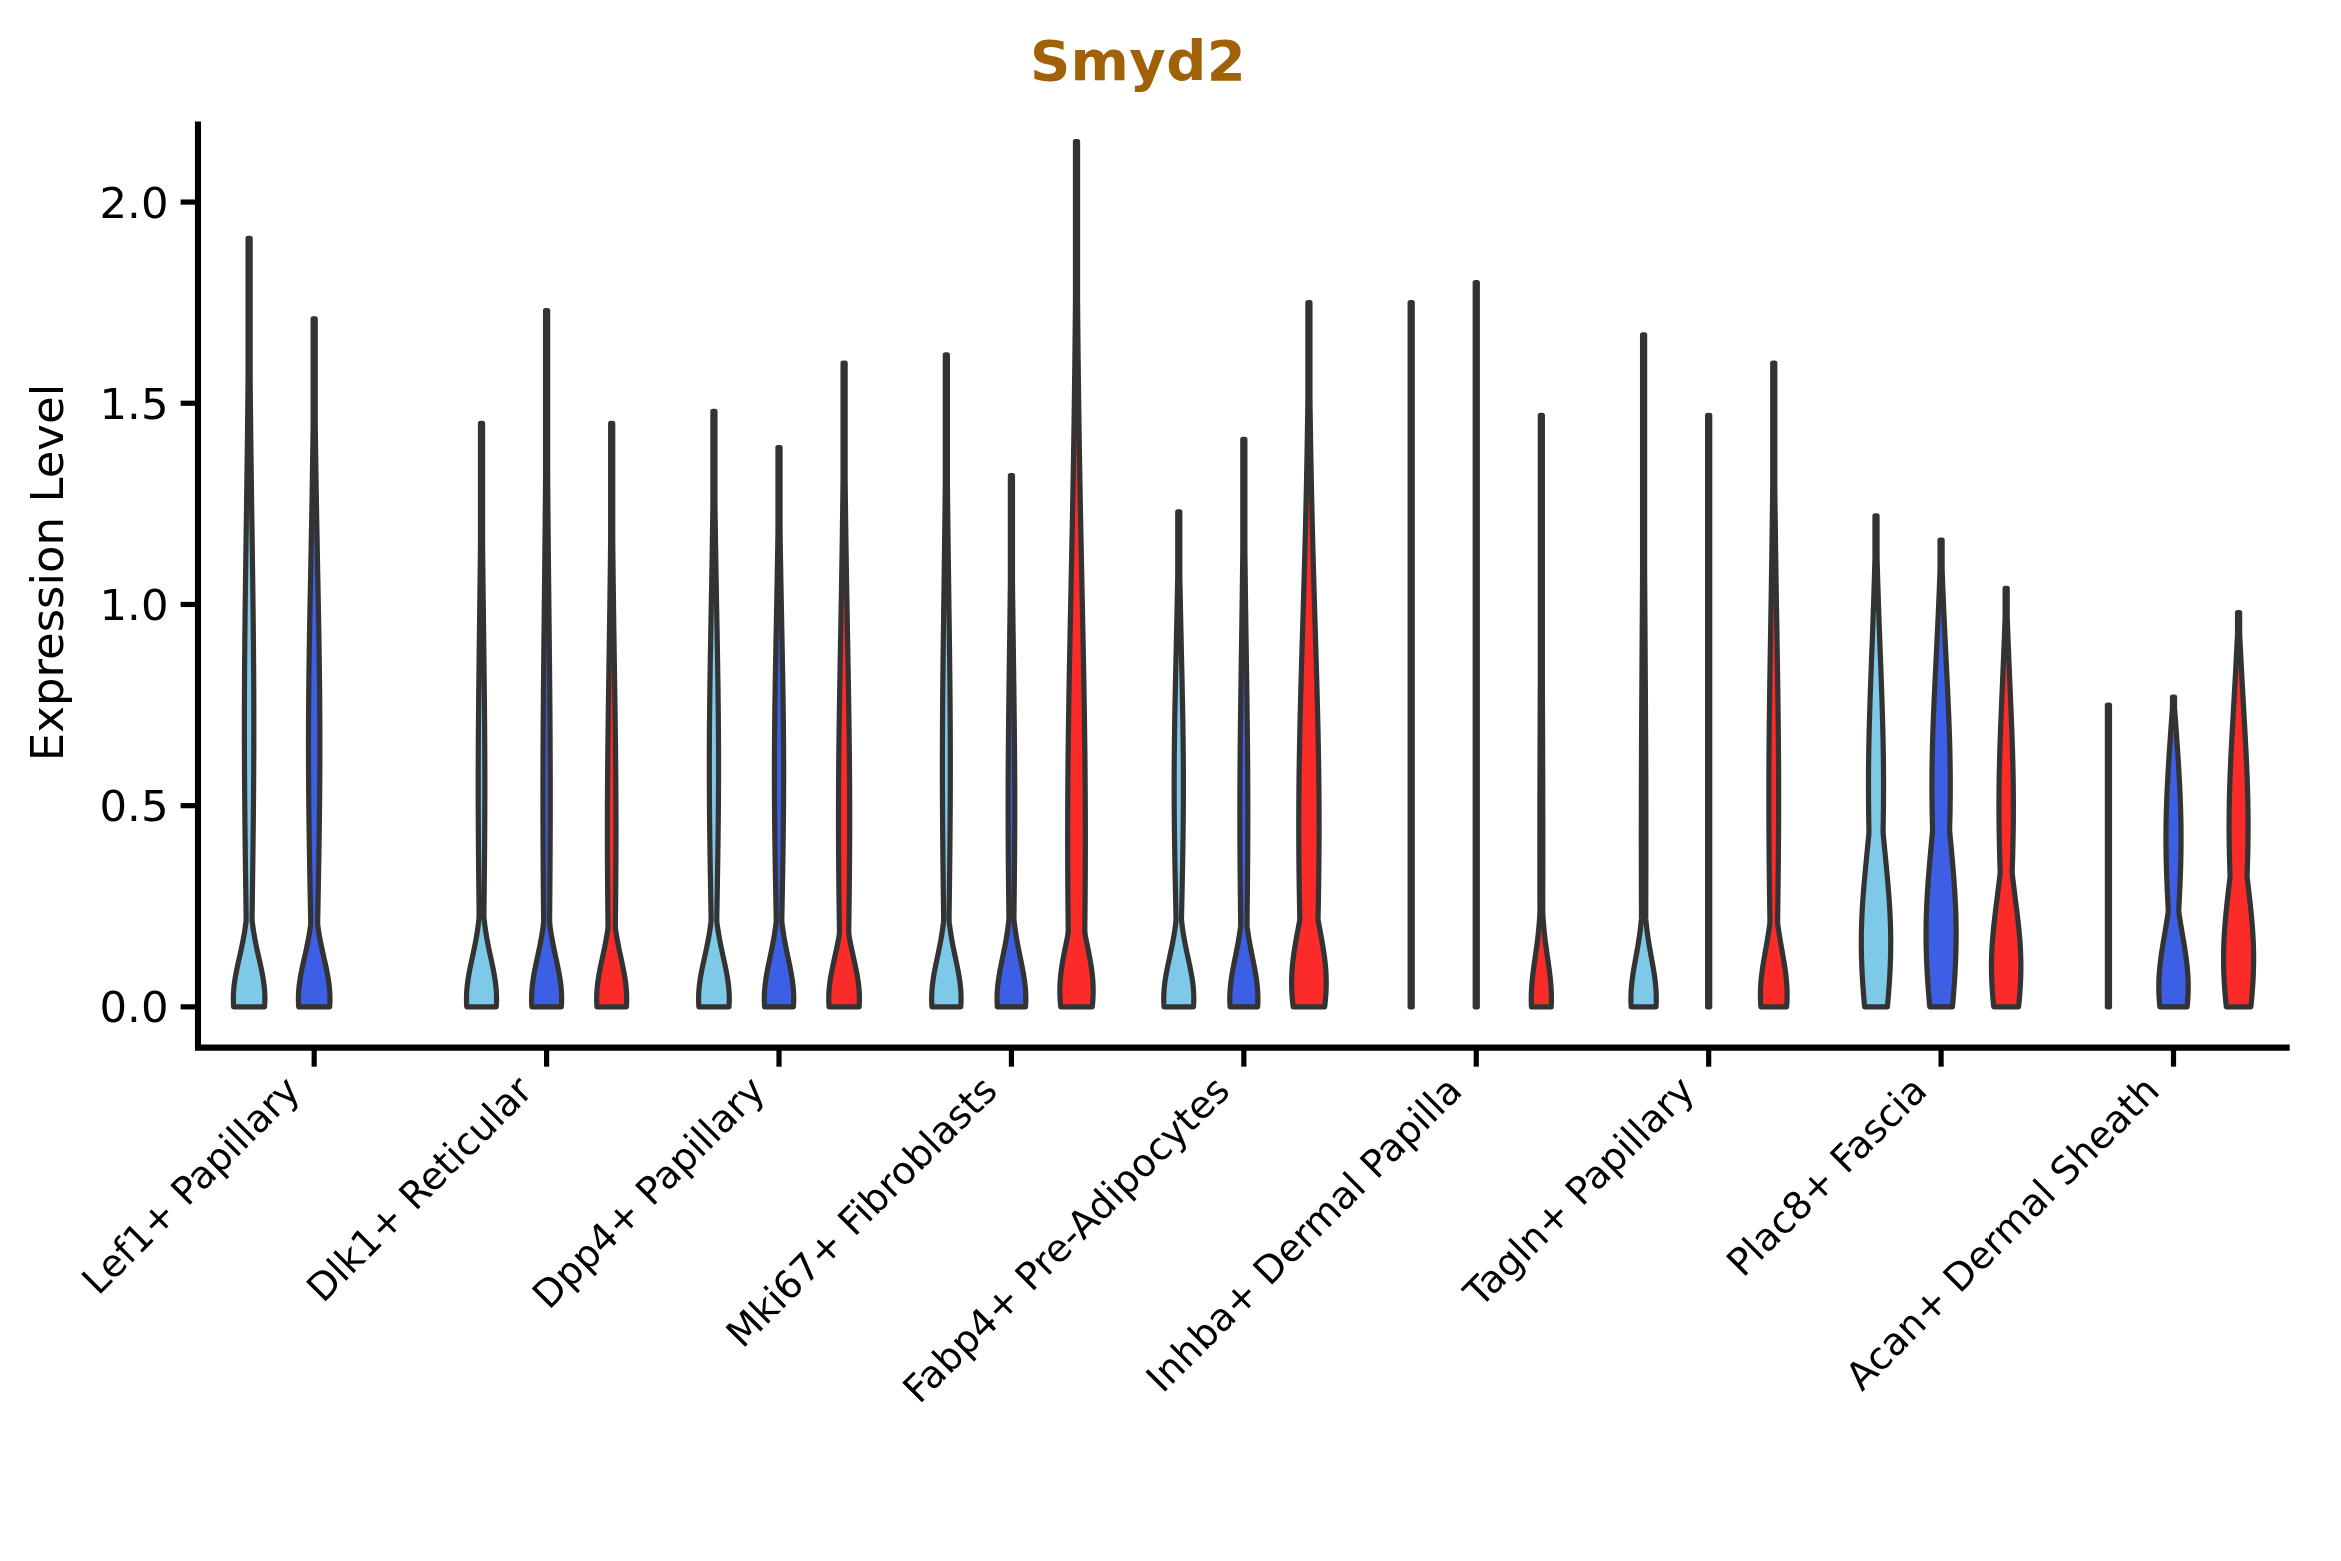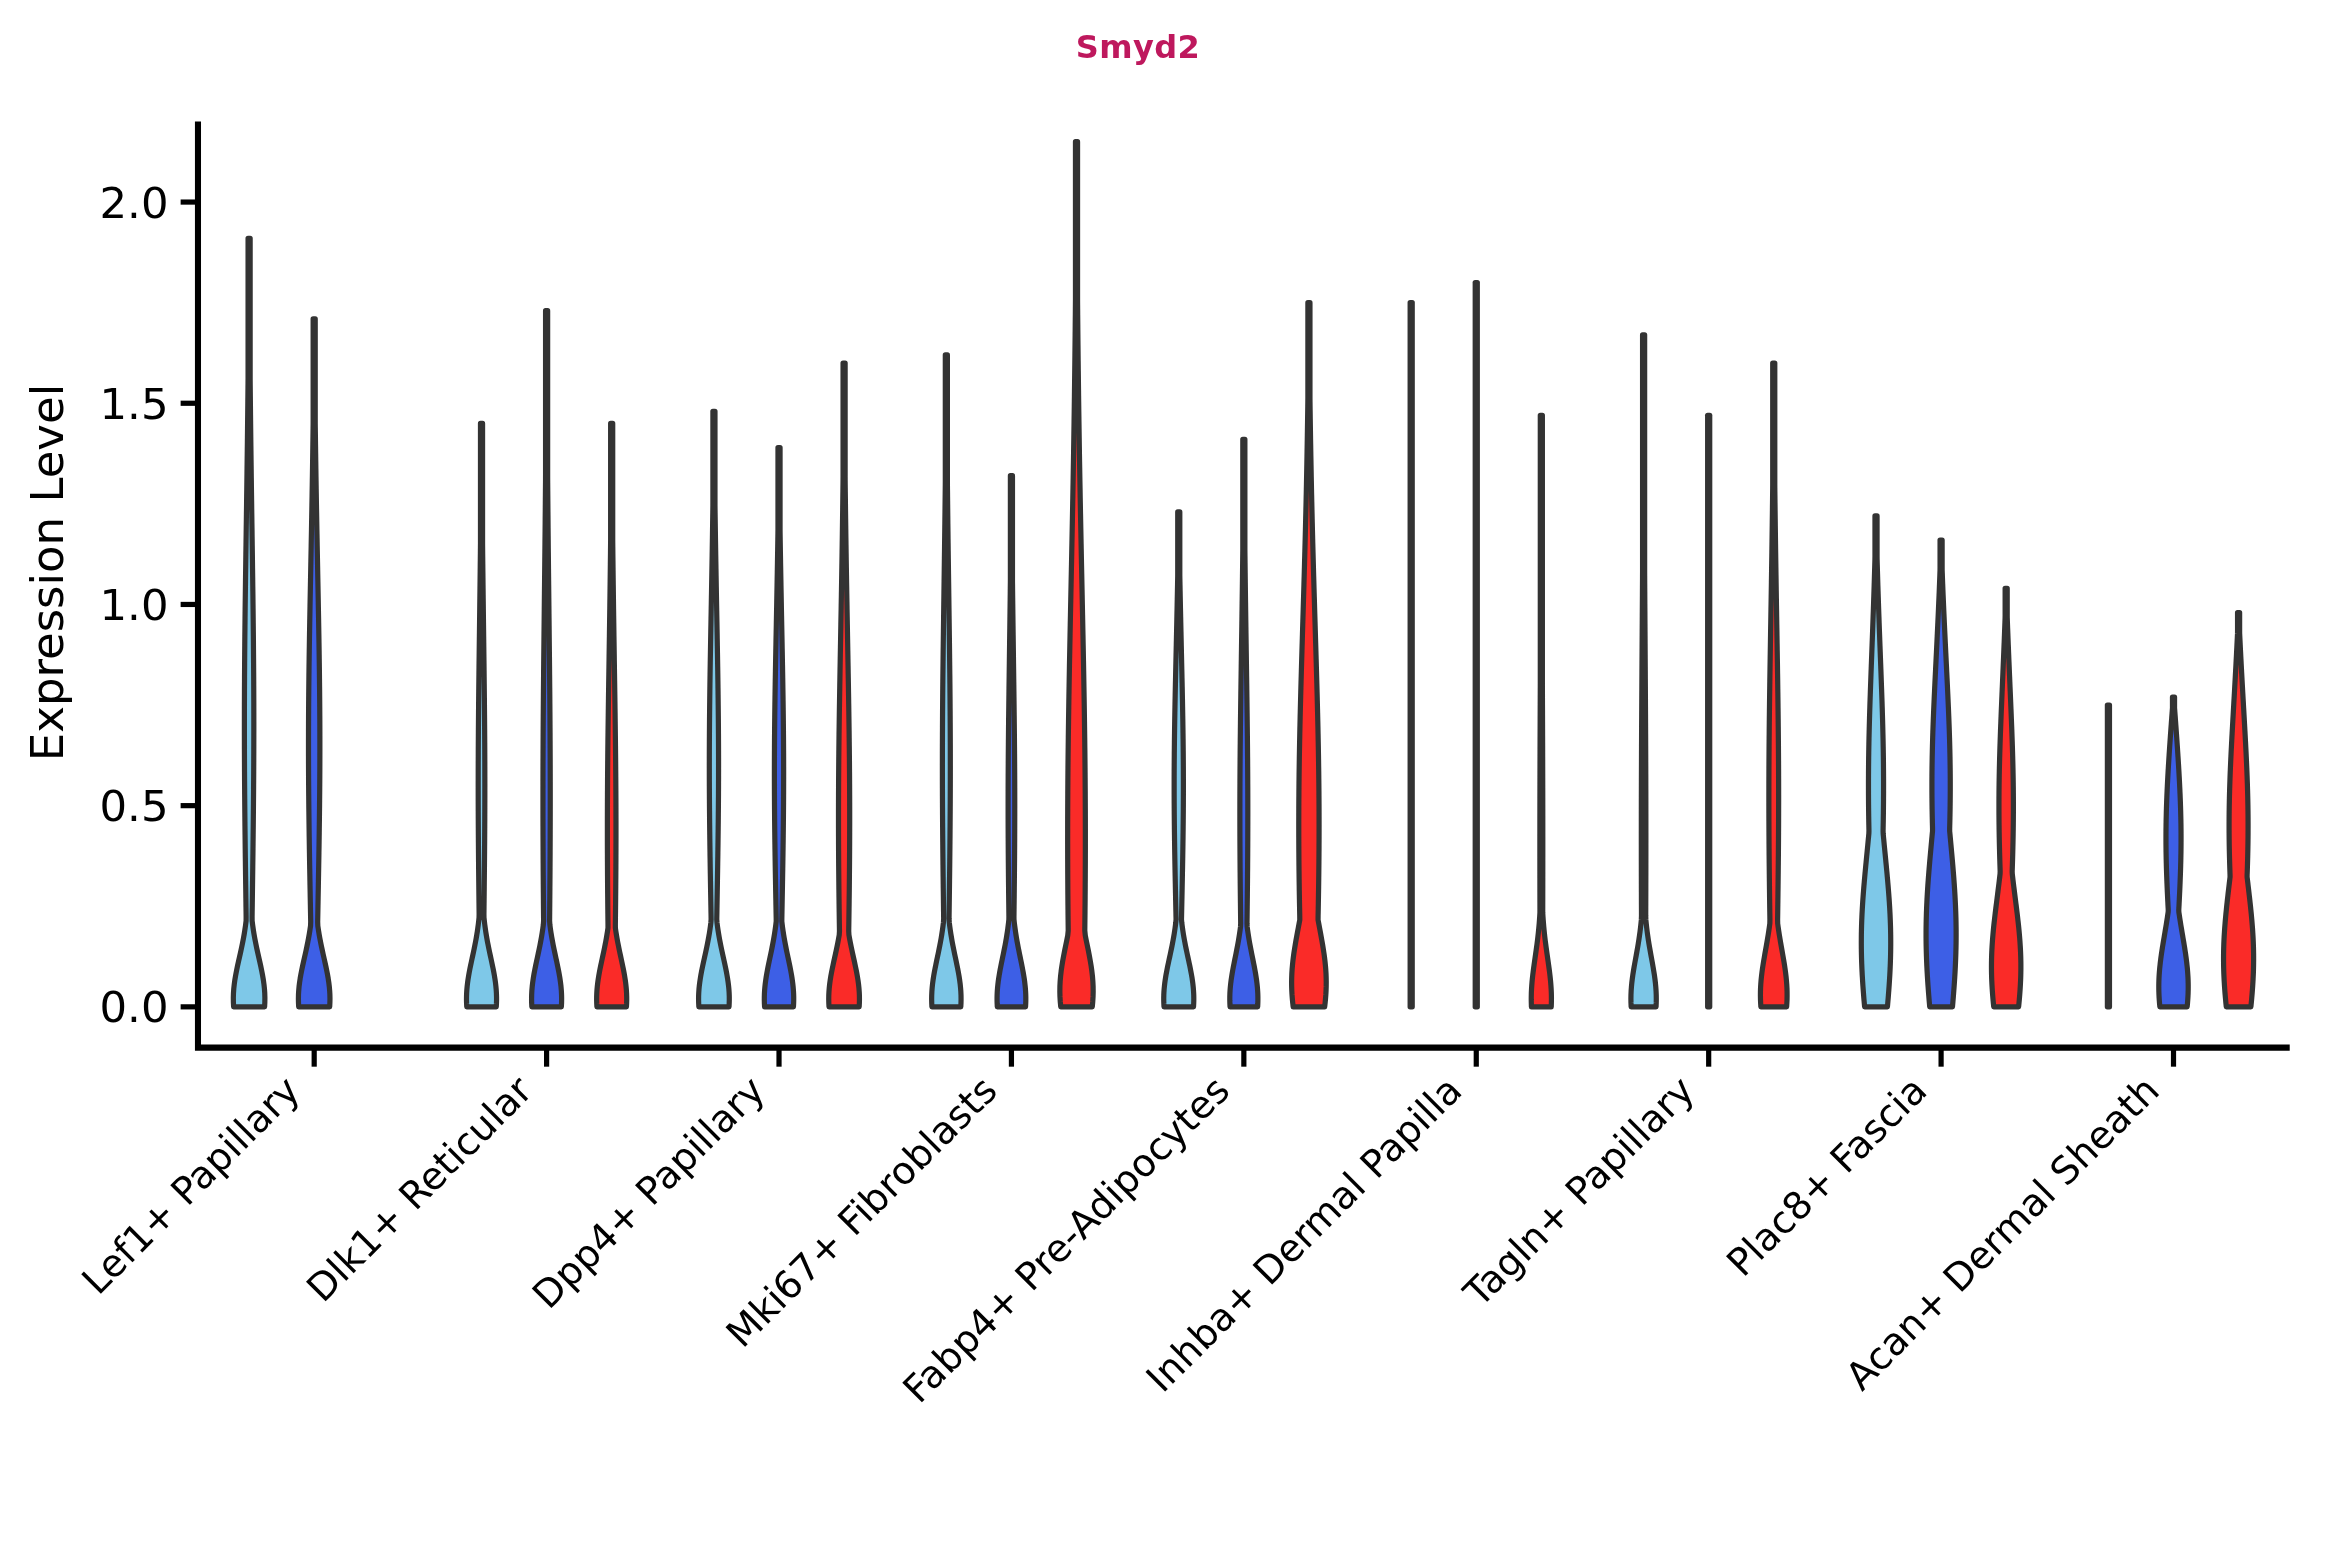--- a/index.html
+++ b/index.html
@@ -25,9 +25,9 @@
     top: 28px;
     width: 2276px;
     text-align: center;
-    font-size: 32px;
+    font-size: 56px;
     font-weight: bold;
-    color: #be185d;
+    color: #a16207;
     letter-spacing: 0.4px;
   }
   #ylabel {

